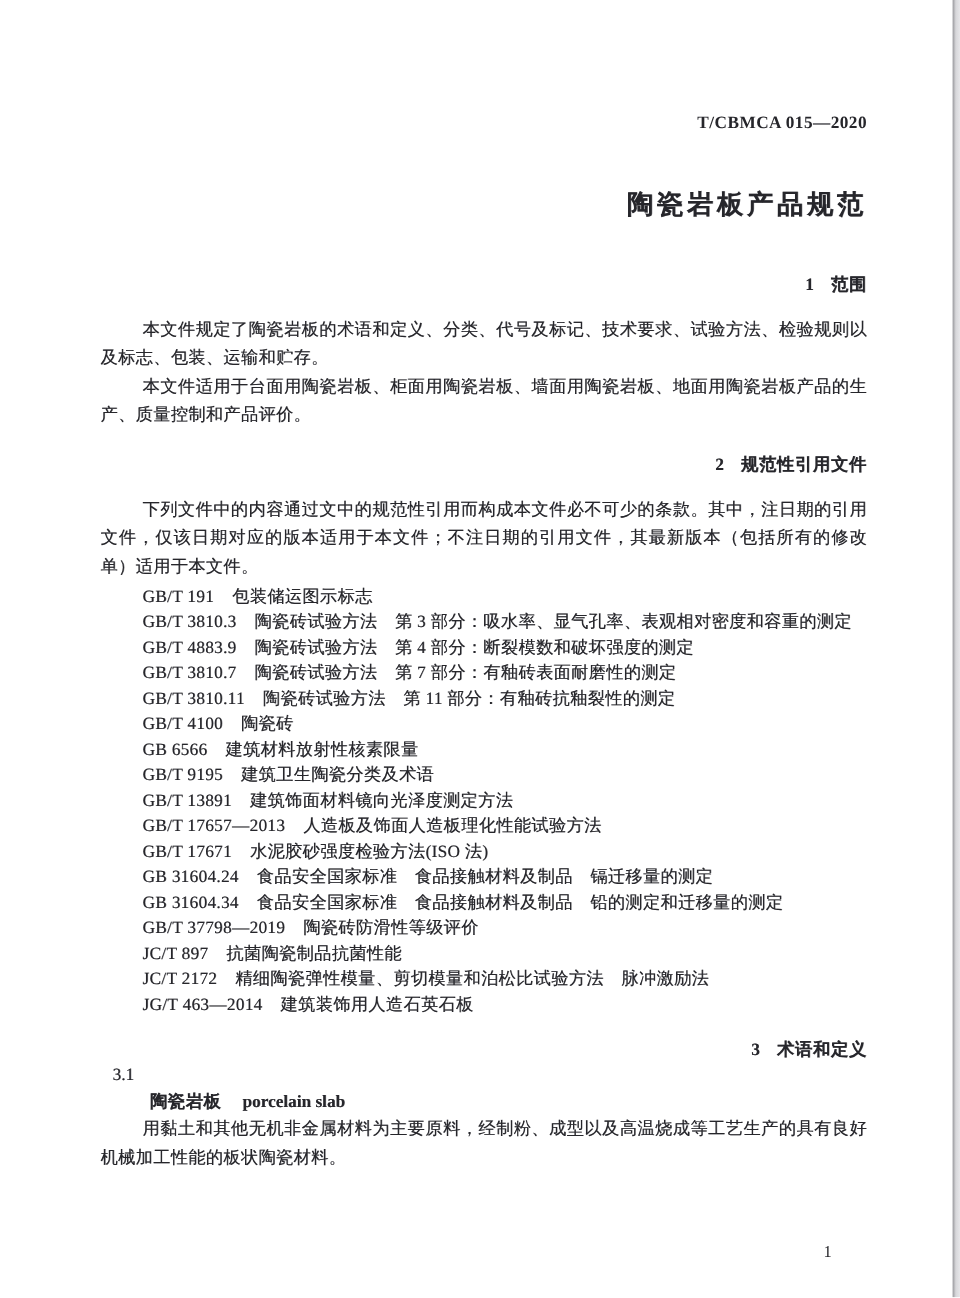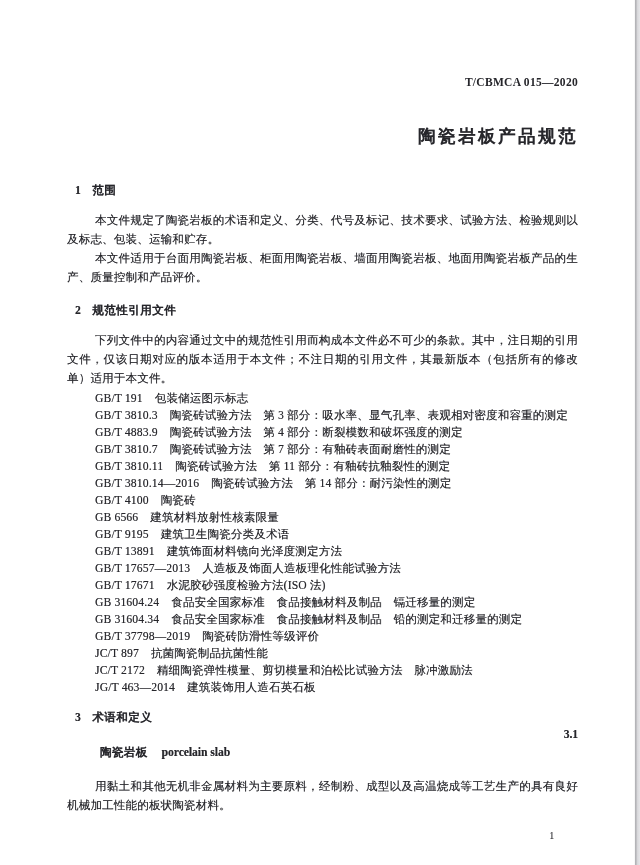--- a/index.html
+++ b/index.html
@@ -56,6 +56,7 @@
     font-weight: bold;
     line-height: 16px;
     letter-spacing: 0.5px;
+    text-align: right;
   }
   .sec-heading .sec-num {
     display: inline-block;

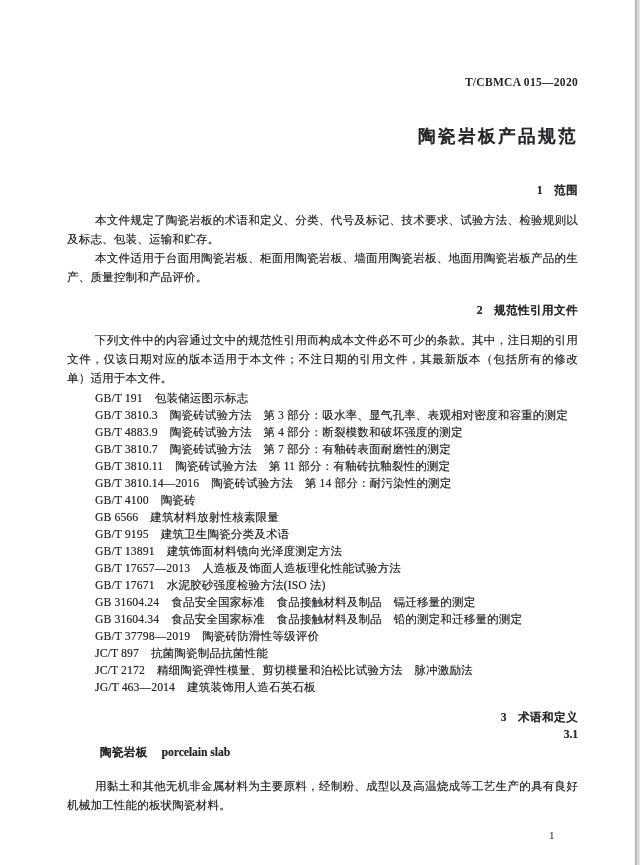--- a/index.html
+++ b/index.html
@@ -151,9 +151,6 @@
             <span class="ref-code">GB/T 3810.11</span><span class="ref-title">陶瓷砖试验方法　第 11 部分：有釉砖抗釉裂性的测定</span>
           </li>
 
-          <li class="ref-item">
-            <span class="ref-code">GB/T 3810.14—2016</span><span class="ref-title">陶瓷砖试验方法　第 14 部分：耐污染性的测定</span>
-          </li>
 
           <li class="ref-item">
             <span class="ref-code">GB/T 4100</span><span class="ref-title">陶瓷砖</span>

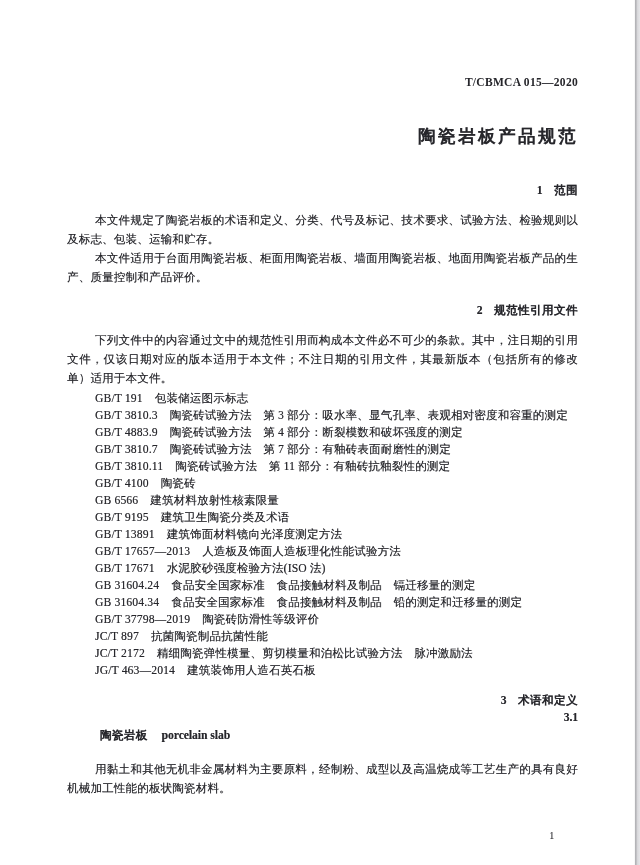--- a/index.html
+++ b/index.html
@@ -84,9 +84,8 @@
   .ref-code { display: inline-block; margin-right: 12px; }
   .term-number {
     margin: 1px 0 0 8px;
-    font-weight: bold;
+    font-weight: normal;
     line-height: 17px;
-    text-align: right;
   }
   .term-line {
     margin: 1px 0 16px 33px;

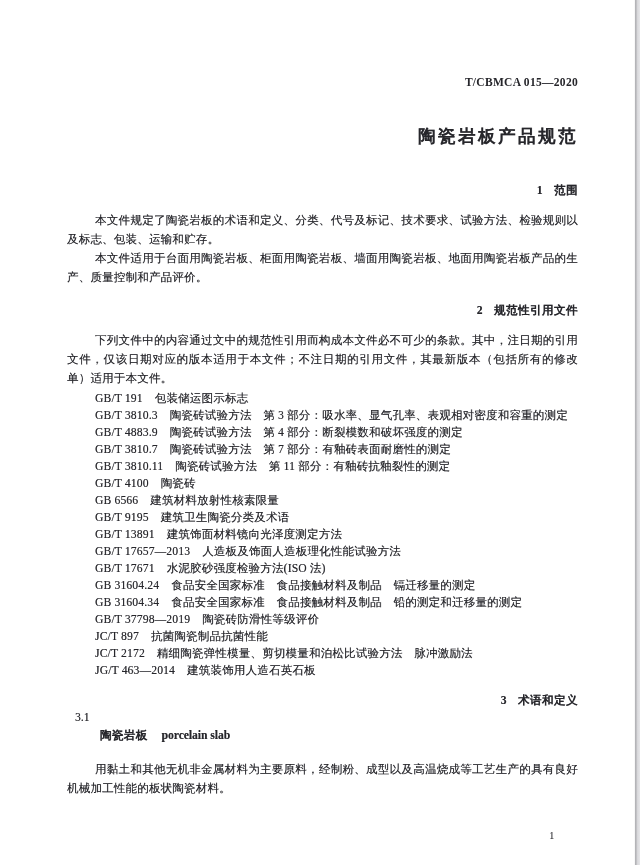--- a/index.html
+++ b/index.html
@@ -88,7 +88,7 @@
     line-height: 17px;
   }
   .term-line {
-    margin: 1px 0 16px 33px;
+    margin: 1px 0 0 33px;
     font-weight: bold;
     line-height: 17px;
     letter-spacing: 0.4px;

